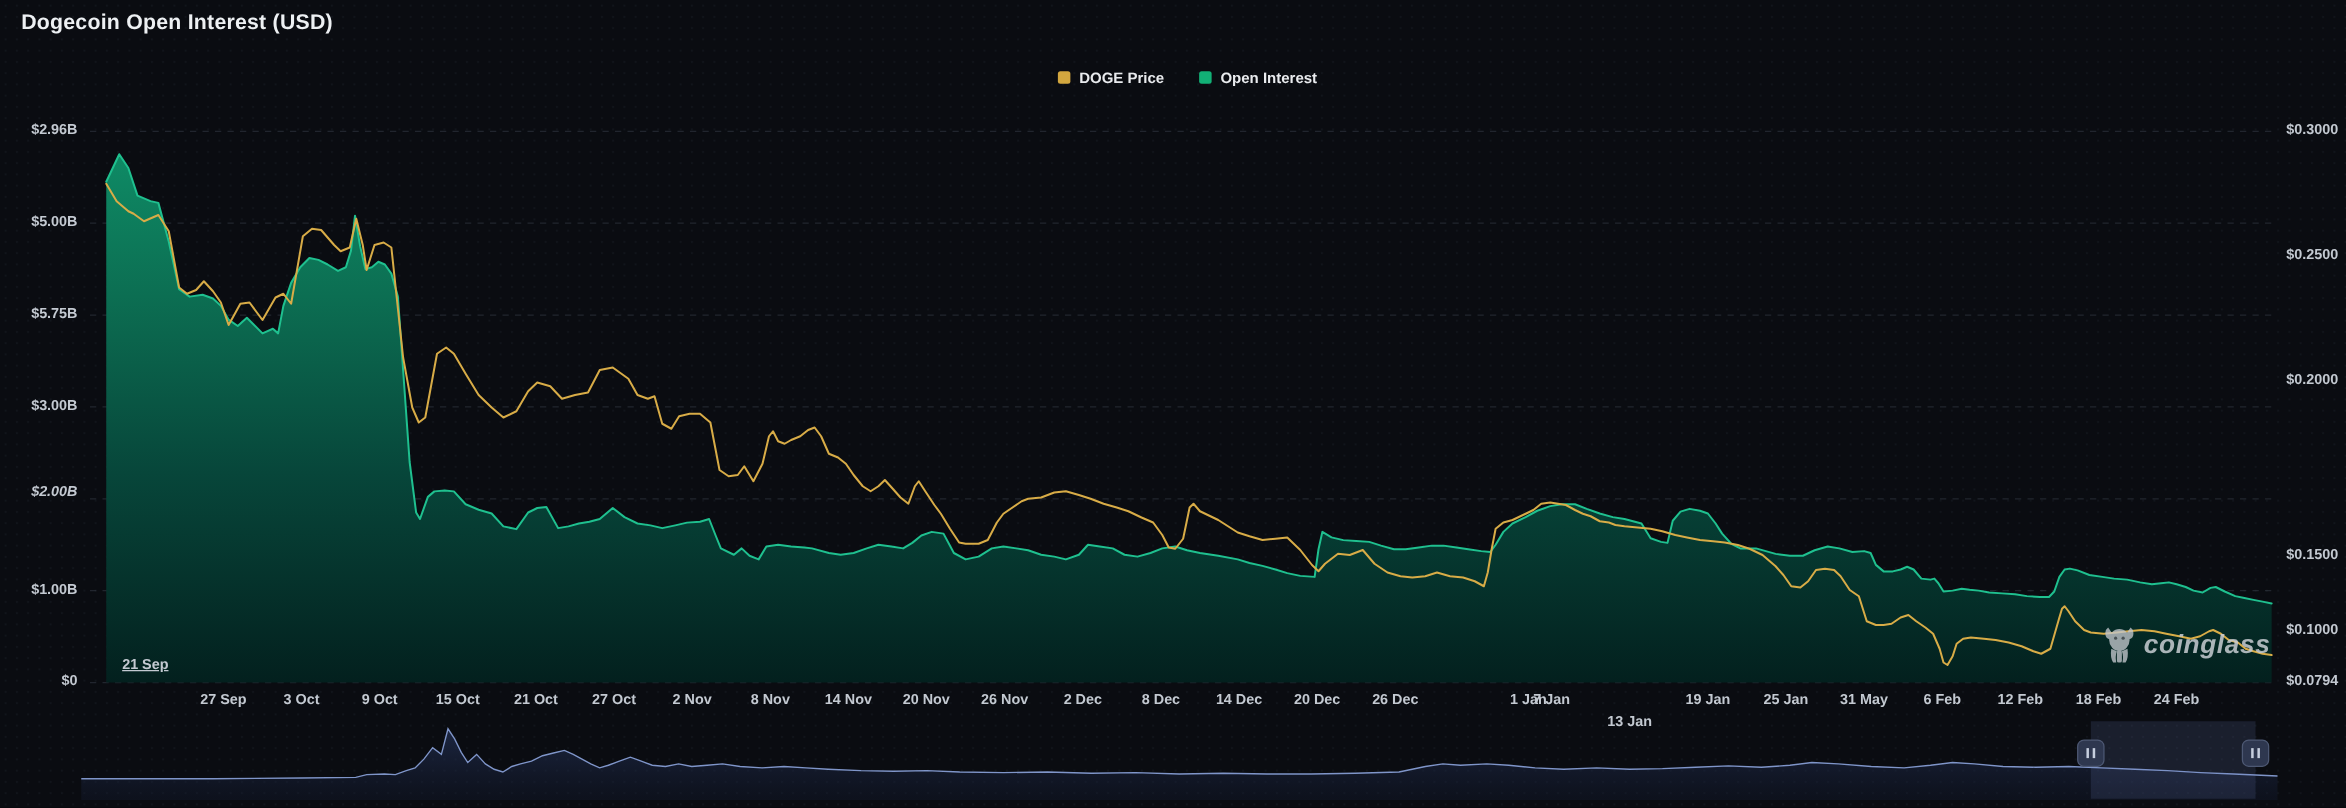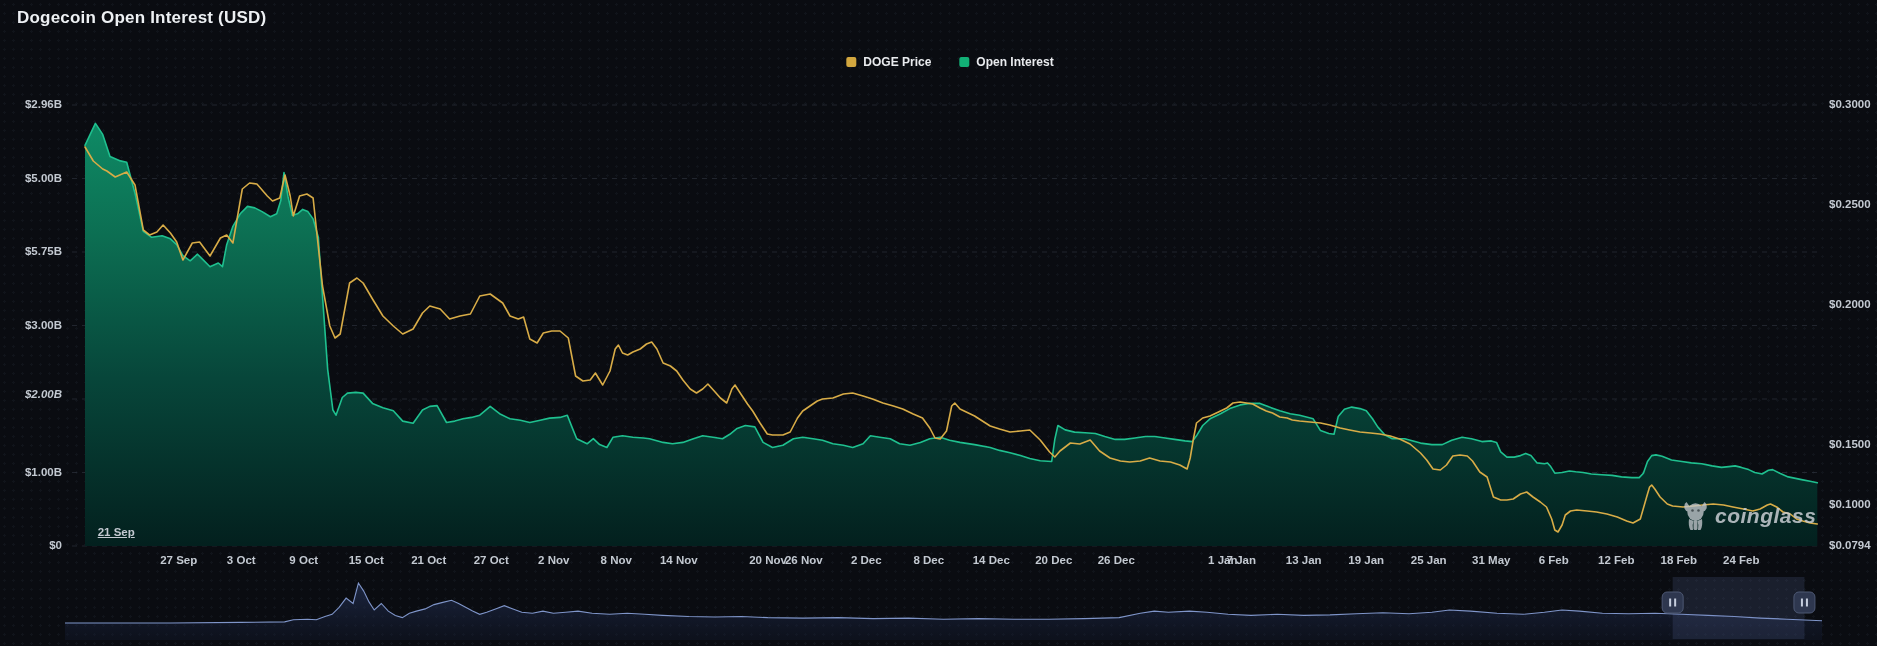--- a/index.html
+++ b/index.html
@@ -131,7 +131,7 @@
     <span class="tick tick-x" style="left: 553.75px; top: 554px;">2 Nov</span>
     <span class="tick tick-x" style="left: 616.25px; top: 554px;">8 Nov</span>
     <span class="tick tick-x" style="left: 678.75px; top: 554px;">14 Nov</span>
-    <span class="tick tick-x" style="left: 768px; top: 554px;">20 Nov</span>
+    <span class="tick tick-x" style="left: 741px; top: 554px;">20 Nov</span>
     <span class="tick tick-x" style="left: 803.75px; top: 554px;">26 Nov</span>
     <span class="tick tick-x" style="left: 866.25px; top: 554px;">2 Dec</span>
     <span class="tick tick-x" style="left: 928.75px; top: 554px;">8 Dec</span>

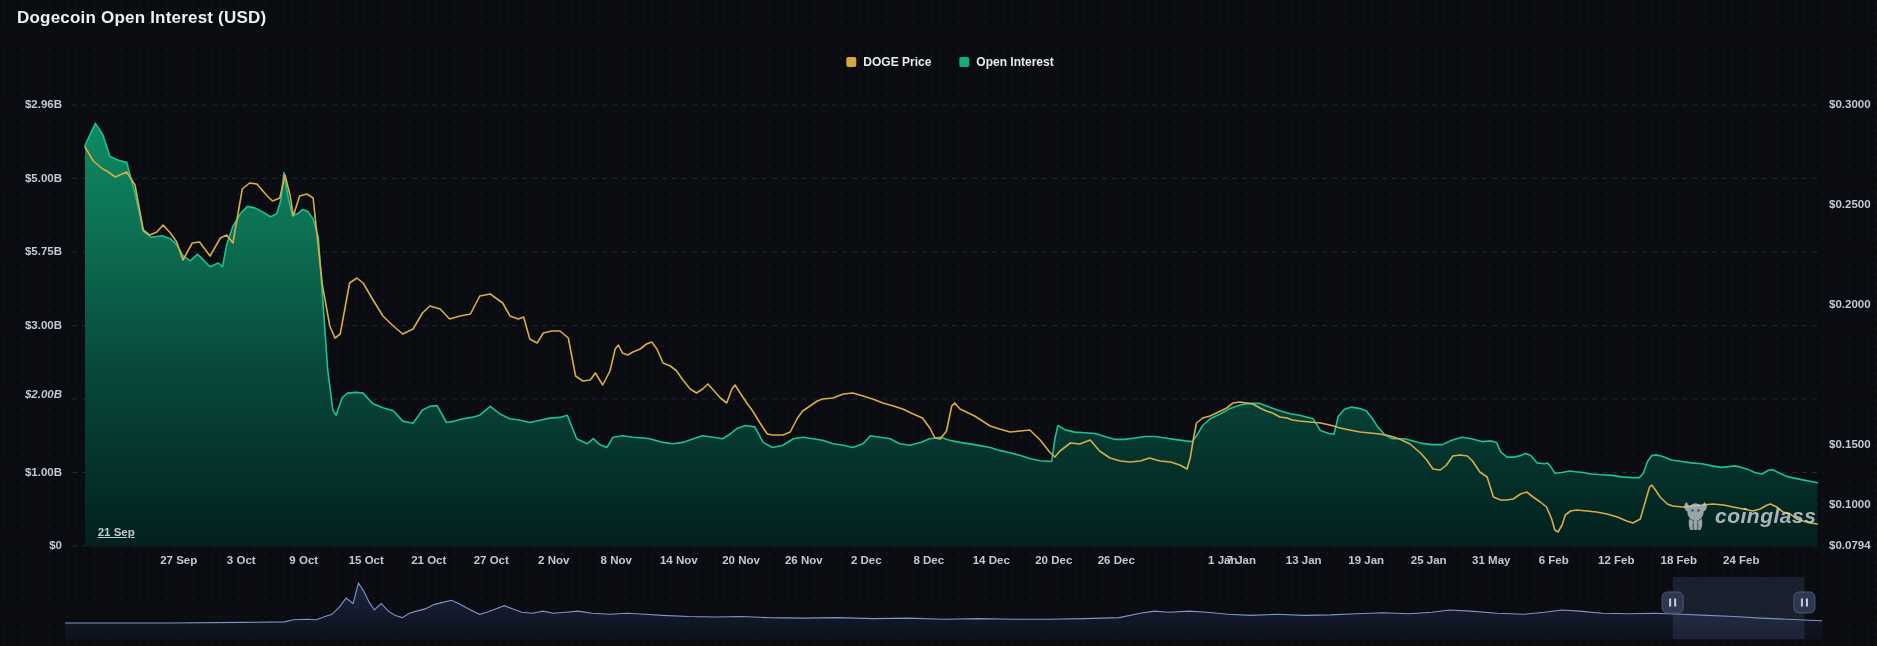--- a/index.html
+++ b/index.html
@@ -140,7 +140,7 @@
     <span class="tick tick-x" style="left: 1116.25px; top: 554px;">26 Dec</span>
     <span class="tick tick-x" style="left: 1178.75px; top: 554px; margin-left: 44px;">1 Jan</span>
     <span class="tick tick-x" style="left: 1241.25px; top: 554px;">7 Jan</span>
-    <span class="tick tick-x" style="left: 1303.75px; top: 554px;">13 Jan</span>
+    <span class="tick tick-x" style="left: 1303.75px; top: 572px;">13 Jan</span>
     <span class="tick tick-x" style="left: 1366.25px; top: 554px;">19 Jan</span>
     <span class="tick tick-x" style="left: 1428.75px; top: 554px;">25 Jan</span>
     <span class="tick tick-x" style="left: 1491.25px; top: 554px;">31 May</span>

